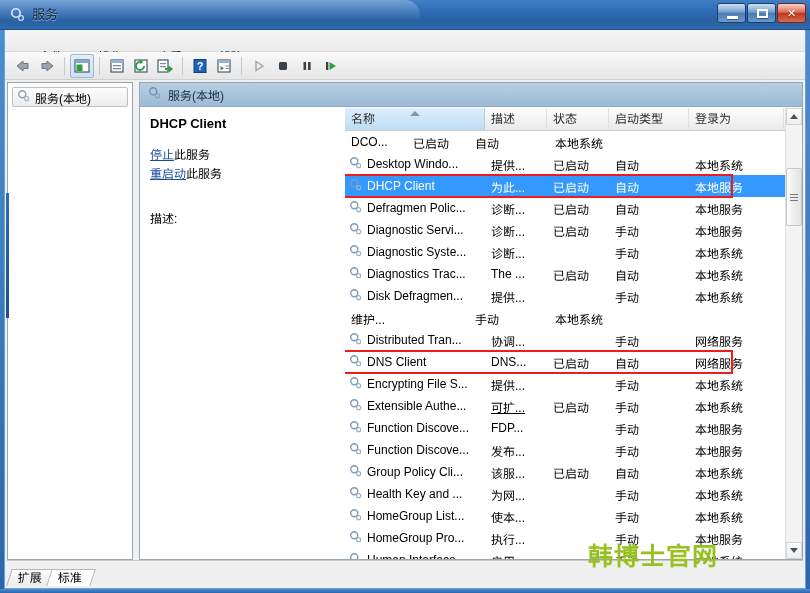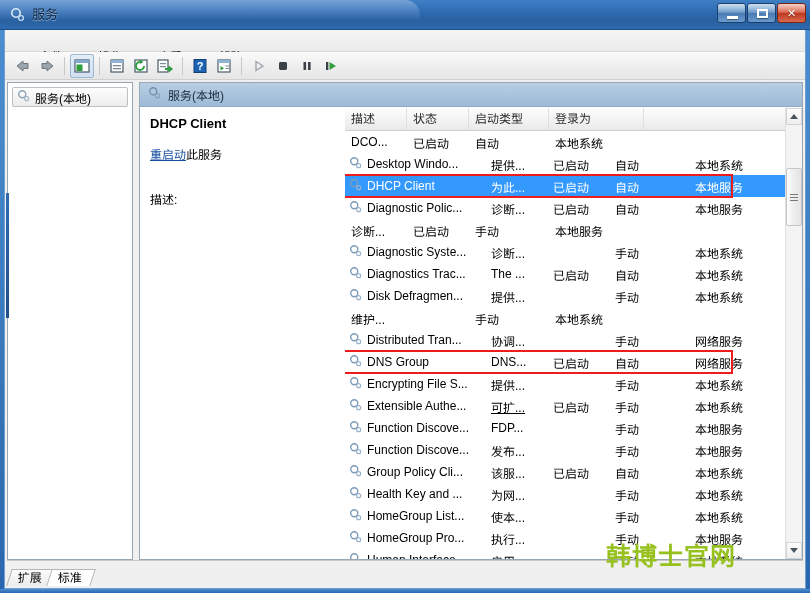--- a/index.html
+++ b/index.html
@@ -439,6 +439,7 @@
 
       <div id="list-wrap">
         <div id="list-header">
+            <div class="hcell sorted" style="width: 140px;"><span>名称</span><div class="sort-arrow"></div></div>
             <div class="hcell" style="width: 62px;"><span>描述</span></div>
             <div class="hcell" style="width: 62px;"><span>状态</span></div>
             <div class="hcell" style="width: 80px;"><span>启动类型</span></div>

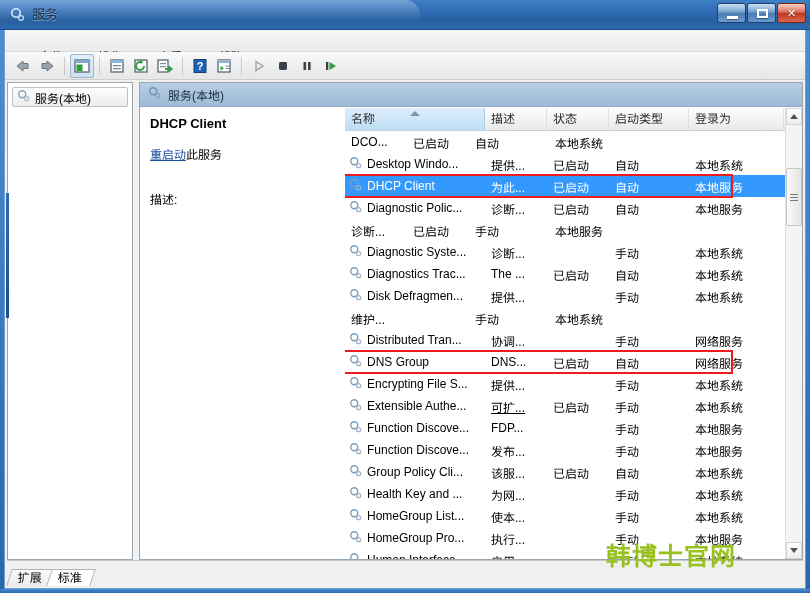--- a/index.html
+++ b/index.html
@@ -432,6 +432,9 @@
       <div id="detail">
         <div class="svc-title">DHCP Client</div>
         <div class="action-line">
+          <a>停止</a><span>此服务</span>
+        </div>
+        <div class="action-line">
           <a>重启动</a><span>此服务</span>
         </div>
         <div class="desc-label">描述:</div>

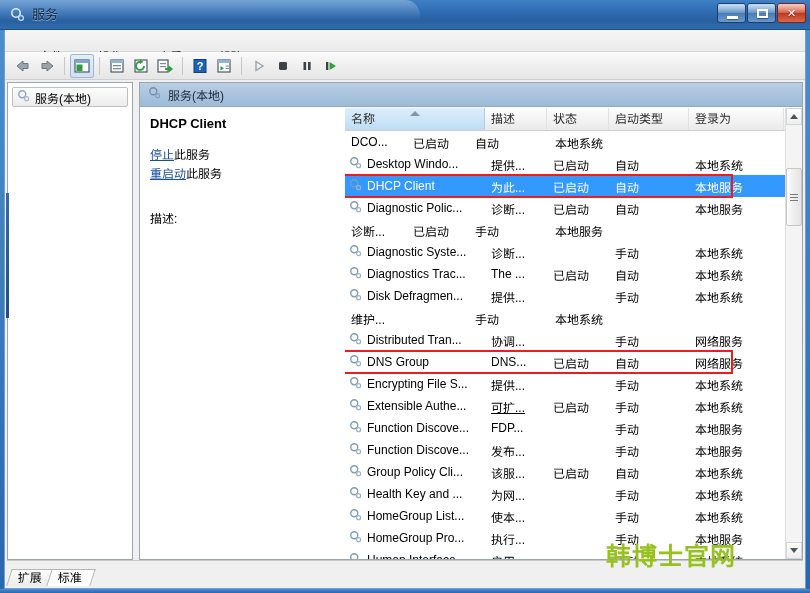--- a/index.html
+++ b/index.html
@@ -487,7 +487,7 @@
                     <circle cx="6" cy="6" r="4" fill="none" stroke="#7d9cb8" stroke-width="1.6"></circle>
                     <circle cx="11" cy="11" r="2.3" fill="none" stroke="#9ab3c8" stroke-width="1.3"></circle>
                   </svg></span>
-                <span>Diagnostic Polic...</span>
+                <span>Defragmen Polic...</span>
               </div>
               <div class="cell" style="width: 62px;">诊断...</div>
               <div class="cell" style="width: 62px;">已启动</div>

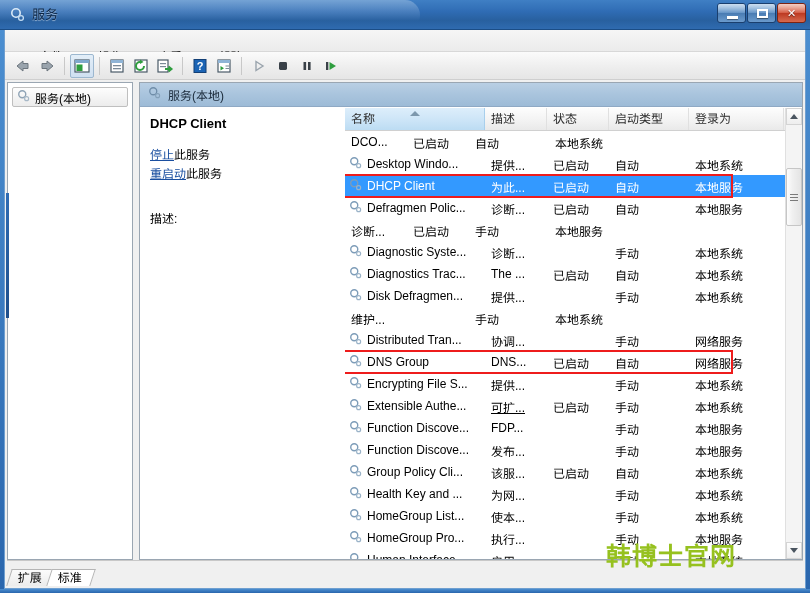--- a/index.html
+++ b/index.html
@@ -495,6 +495,13 @@
               <div class="cell" style="width: 95px;">本地服务</div>
             </div>
             <div class="row">
+              <div class="cell c-name" style="width: 140px;">
+                <span class="gear"><svg width="14" height="14" viewBox="0 0 16 16">
+                    <circle cx="6" cy="6" r="4" fill="none" stroke="#7d9cb8" stroke-width="1.6"></circle>
+                    <circle cx="11" cy="11" r="2.3" fill="none" stroke="#9ab3c8" stroke-width="1.3"></circle>
+                  </svg></span>
+                <span>Diagnostic Servi...</span>
+              </div>
               <div class="cell" style="width: 62px;">诊断...</div>
               <div class="cell" style="width: 62px;">已启动</div>
               <div class="cell" style="width: 80px;">手动</div>

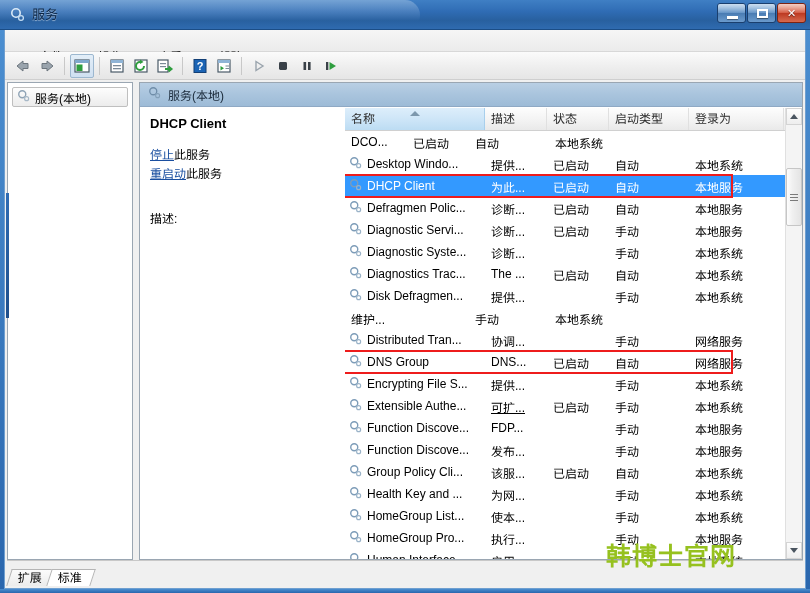--- a/index.html
+++ b/index.html
@@ -571,7 +571,7 @@
                     <circle cx="6" cy="6" r="4" fill="none" stroke="#7d9cb8" stroke-width="1.6"></circle>
                     <circle cx="11" cy="11" r="2.3" fill="none" stroke="#9ab3c8" stroke-width="1.3"></circle>
                   </svg></span>
-                <span>DNS Group</span>
+                <span>DNS Client</span>
               </div>
               <div class="cell" style="width: 62px;">DNS...</div>
               <div class="cell" style="width: 62px;">已启动</div>

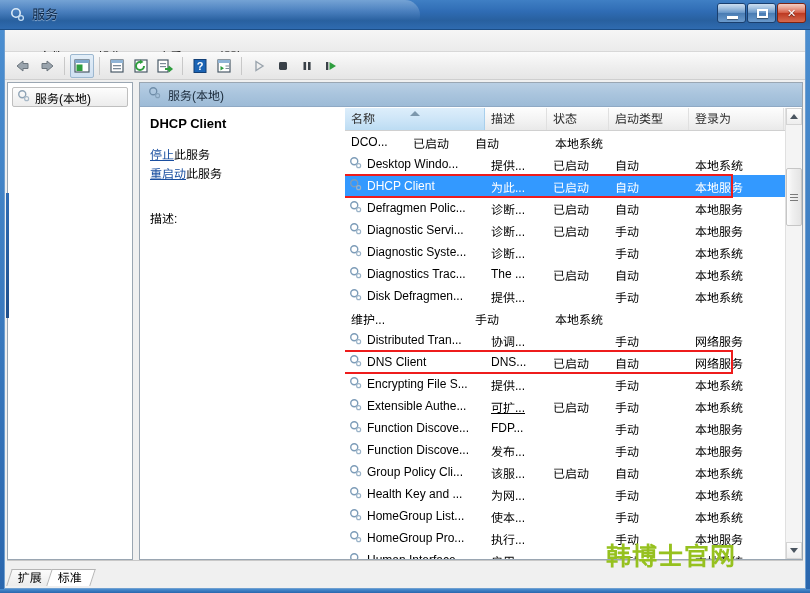--- a/index.html
+++ b/index.html
@@ -261,7 +261,7 @@
 
   
   #wm1 {
-    position:absolute; left:606px; top:536px;
+    position:absolute; left:588px; top:536px;
     font-size:25px; color:#96c11f; font-weight:bold;
     letter-spacing:1px; pointer-events:none; z-index:30;
     white-space:nowrap;

